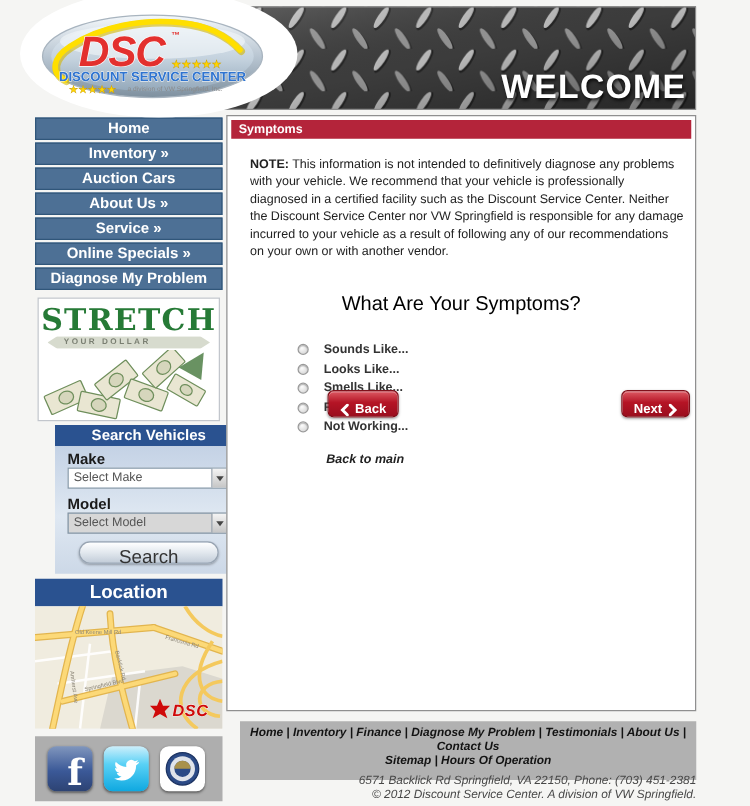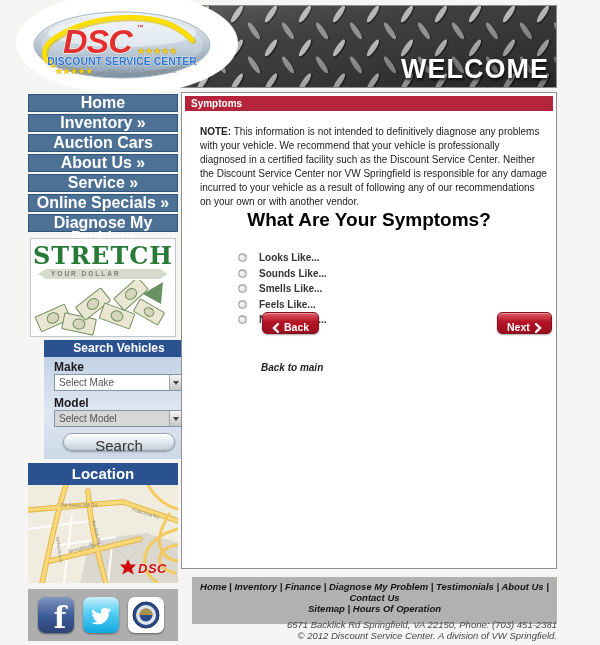--- a/index.html
+++ b/index.html
@@ -19,7 +19,7 @@
   
   .nav { position:absolute; left:28px; top:94px; width:150px; }
   .nav-item { height:18px; margin-bottom:2px; background:#4d7095; border:1px solid #30567a;
-              color:#fff; font-weight:bold; font-size:16px; text-align:center; line-height:15px; cursor:pointer; }
+              color:#fff; font-weight:bold; font-size:12px; text-align:center; line-height:15px; cursor:pointer; }
 
   .ad { position:absolute; left:30px; top:238px; width:146px; height:99px; background:#fff;
         border:1px solid #c2c6cc; overflow:hidden; cursor:pointer; }

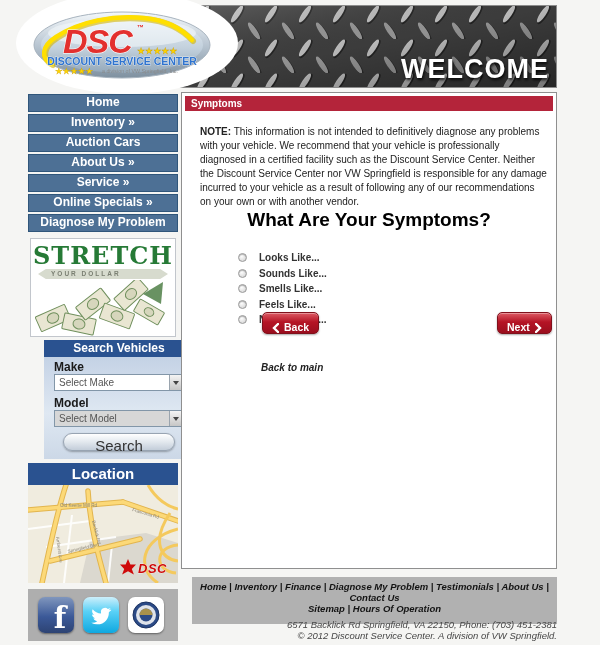--- a/index.html
+++ b/index.html
@@ -67,7 +67,7 @@
   .section-bar { margin:3px; height:15px; background:#b4243a; color:#fff; font-weight:bold;
                  font-size:10px; line-height:15px; padding-left:6px; }
   .note { margin:14px 10px 0 18px; width:348px; font-size:10px; color:#222; line-height:1.4; }
-  .question { text-align:center; font-weight:bold; font-size:19px; color:#000; }
+  .question { margin-top:26px; text-align:center; font-weight:normal; font-size:16px; color:#000; }
   .options { margin:21px 0 0 56px; }
   .opt { display:flex; align-items:center; margin-bottom:4.5px; cursor:pointer; }
   .radio { width:9px; height:9px; border-radius:50%; border:1px solid #999;

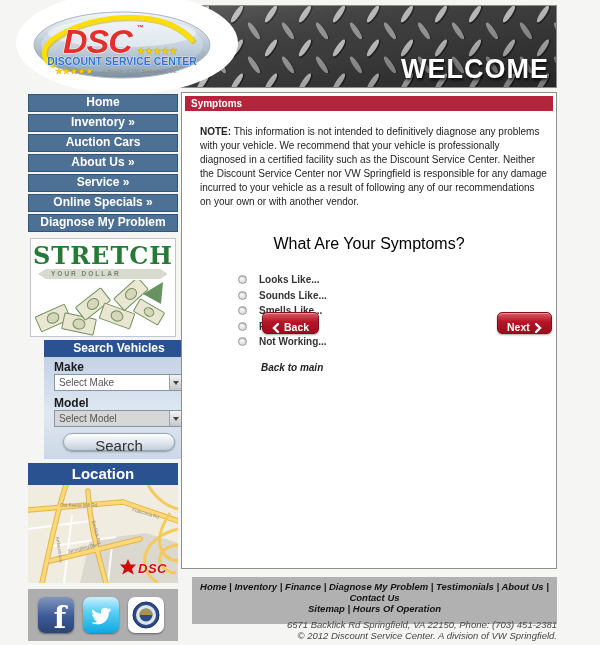--- a/index.html
+++ b/index.html
@@ -280,11 +280,11 @@
     <div class="options">
       <div class="opt">
         <span class="radio"></span>
+        <span class="opt-label">Sounds Like...</span>
+      </div>
+      <div class="opt">
+        <span class="radio"></span>
         <span class="opt-label">Looks Like...</span>
-      </div>
-      <div class="opt">
-        <span class="radio"></span>
-        <span class="opt-label">Sounds Like...</span>
       </div>
       <div class="opt">
         <span class="radio"></span>

